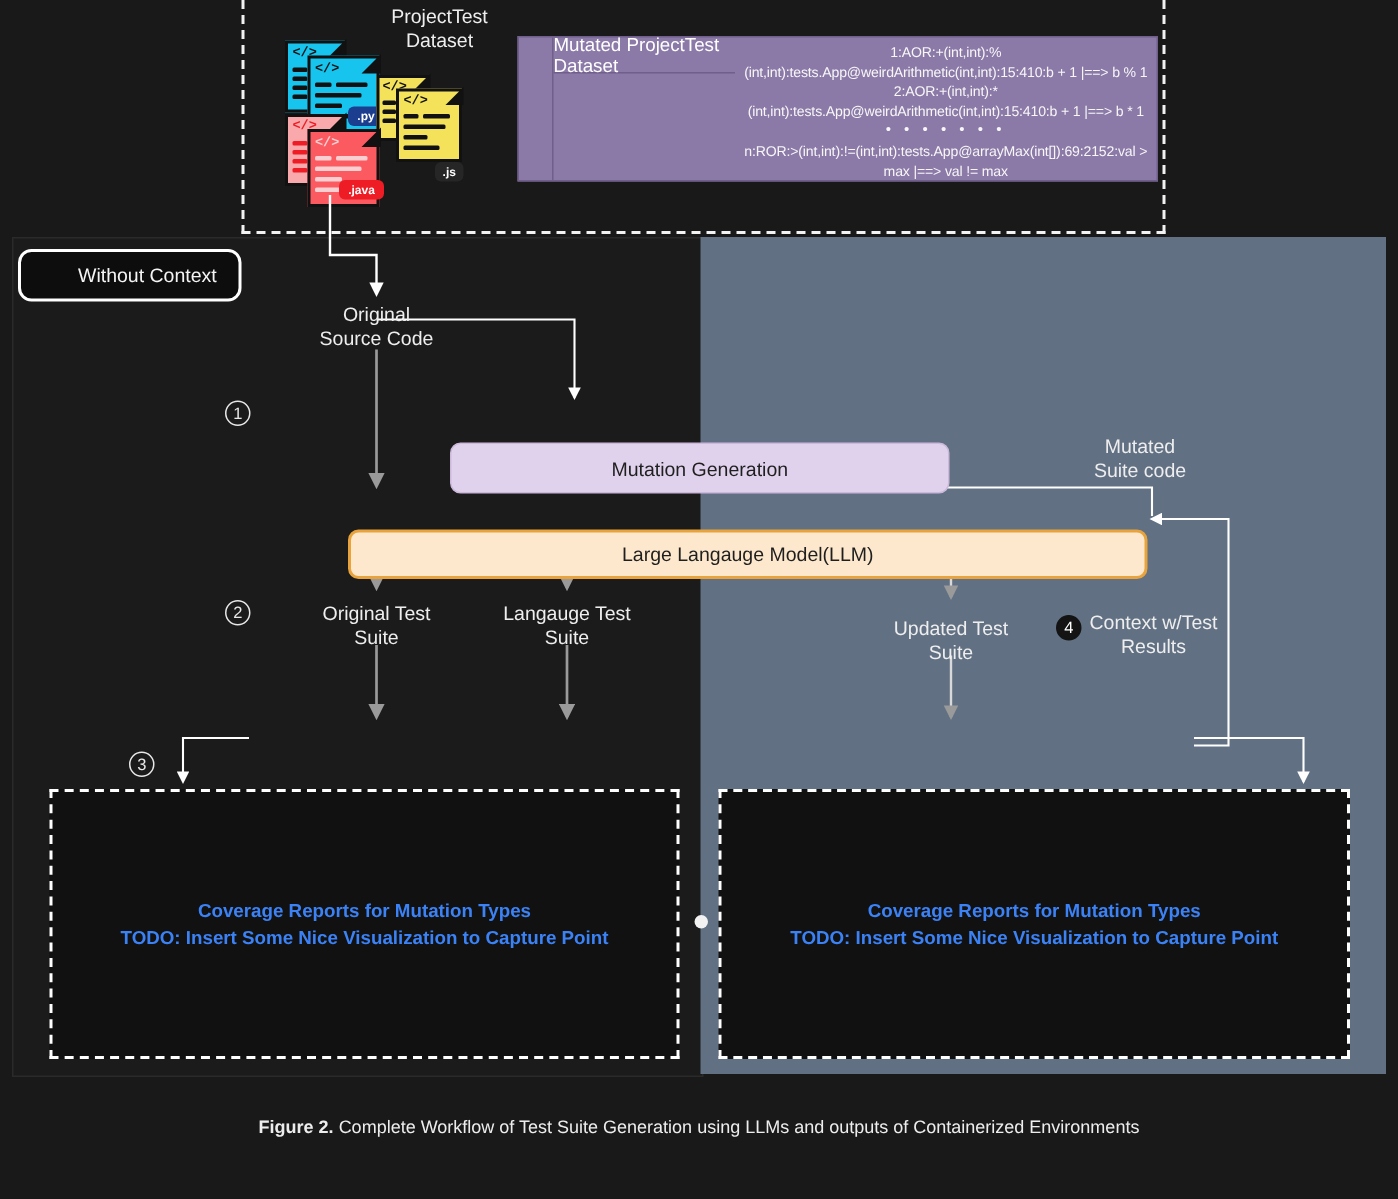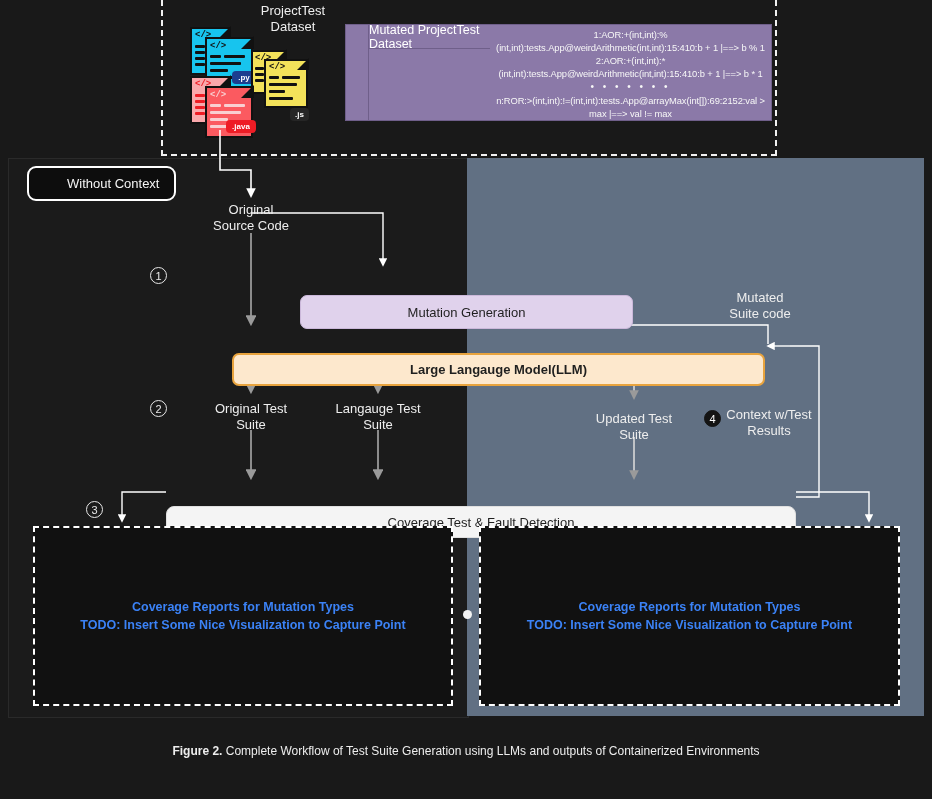--- a/index.html
+++ b/index.html
@@ -57,7 +57,7 @@
     padding: 8px 14px;
     white-space: nowrap;
   }
-  .pill-without { left: 27px; top: 166px; padding-left: 38px; }
+  .pill-without { left: 12px; top: 166px; padding-left: 38px; }
   .pill-context { left: 810px; top: 166px; }
 
   .plain-label {

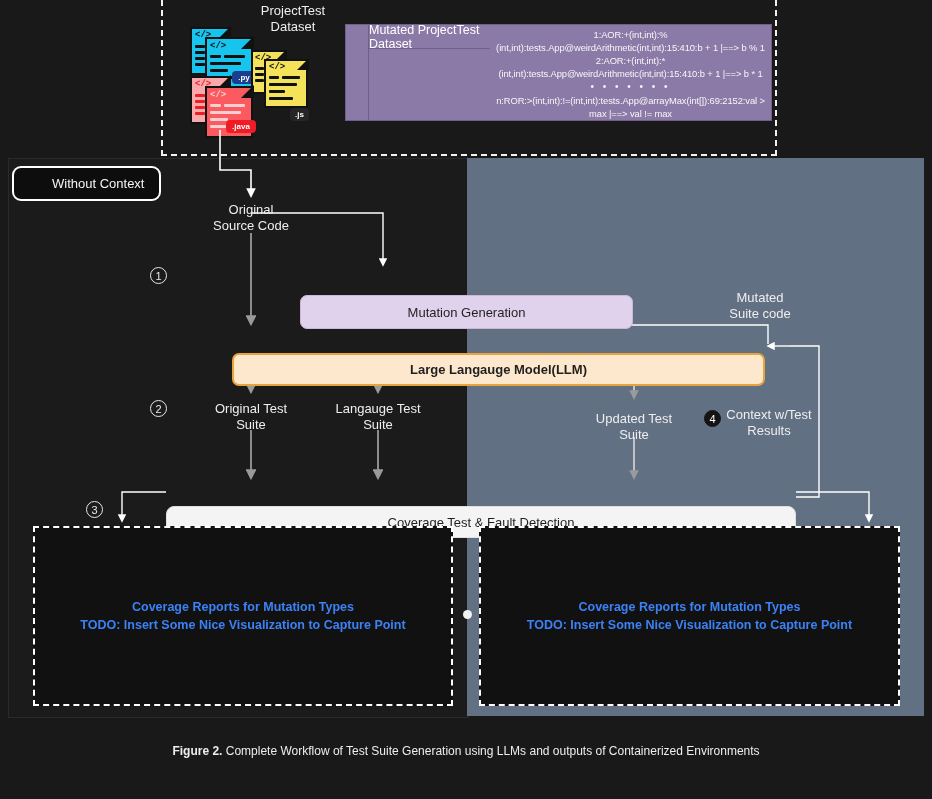--- a/index.html
+++ b/index.html
@@ -92,7 +92,6 @@
     background: #fde8cd;
     border: 2px solid #e8a33d;
     color: #1f1f1f;
-    font-weight: bold;
   }
   .box-coverage {
     left: 166px; top: 483px; width: 630px; height: 32px;

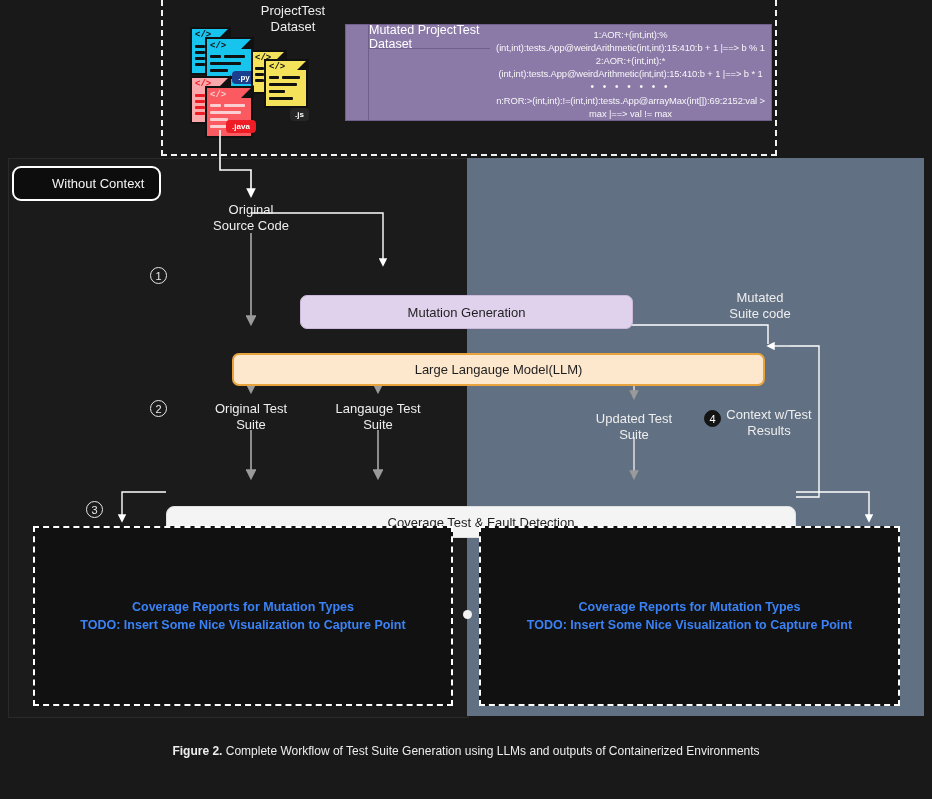--- a/index.html
+++ b/index.html
@@ -387,7 +387,6 @@
   <div class="plain-label" style="left:723px; top:407px; width:92px;">Context w/Test
 Results</div>
 
-  <div class="box box-coverage">Coverage Test &amp; Fault Detection</div>
 
   <div class="report report-left">Coverage Reports for Mutation Types
 TODO: Insert Some Nice Visualization to Capture Point</div>

